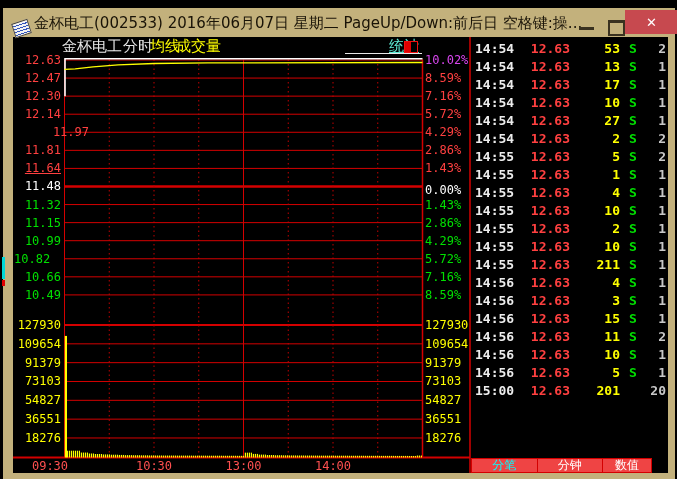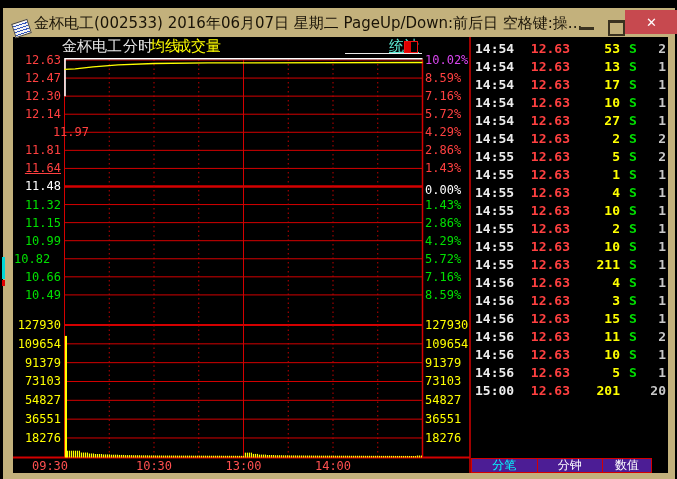--- a/index.html
+++ b/index.html
@@ -35,7 +35,7 @@
   .tc-flag{left:155px;width:16px;color:#00DD00;text-align:center;}
   .tc-count{left:170px;width:26px;color:#C8C8C8;text-align:right;}
   
-  .tab{top:458px;height:15px;border:1px solid #D40000;box-sizing:border-box;background:#4c1d95;
+  .tab{top:458px;height:15px;border:1px solid #D40000;box-sizing:border-box;background:#ef4444;
        font-size:12px;line-height:13px;text-align:center;color:#fff;}
   .tab.active{color:#00FFFF;}
   #svgchart{left:0;top:0;width:677px;height:479px;}

